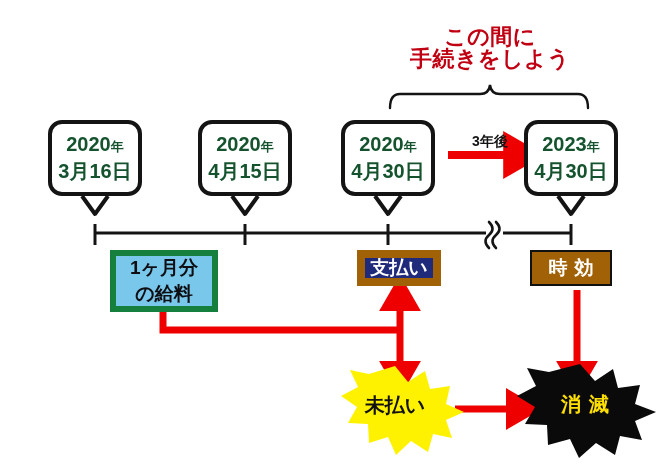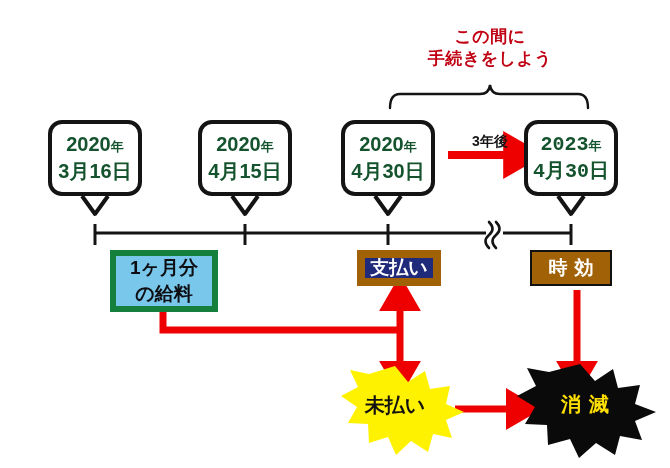--- a/index.html
+++ b/index.html
@@ -36,7 +36,7 @@
     text-align: center;
     color: #c00012;
     font-weight: bold;
-    font-size: 17px;
+    font-size: 22px;
     line-height: 22px;
     letter-spacing: 0.5px;
   }

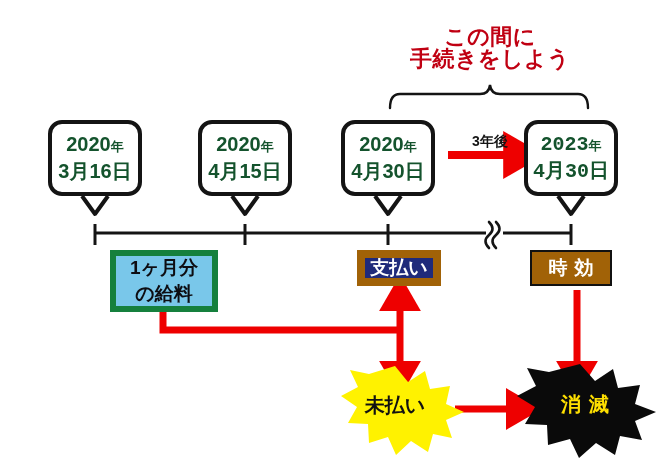--- a/index.html
+++ b/index.html
@@ -265,7 +265,7 @@
     <div class="line">4月30日</div>
   </div>
 
-  <div class="bubble" style="left:524px; top:120px;font-family:Liberation Mono, monospace;">
+  <div class="bubble" style="left:524px; top:120px;">
     <div class="line">
       <span>2023</span><span class="unit">年</span>
     </div>

